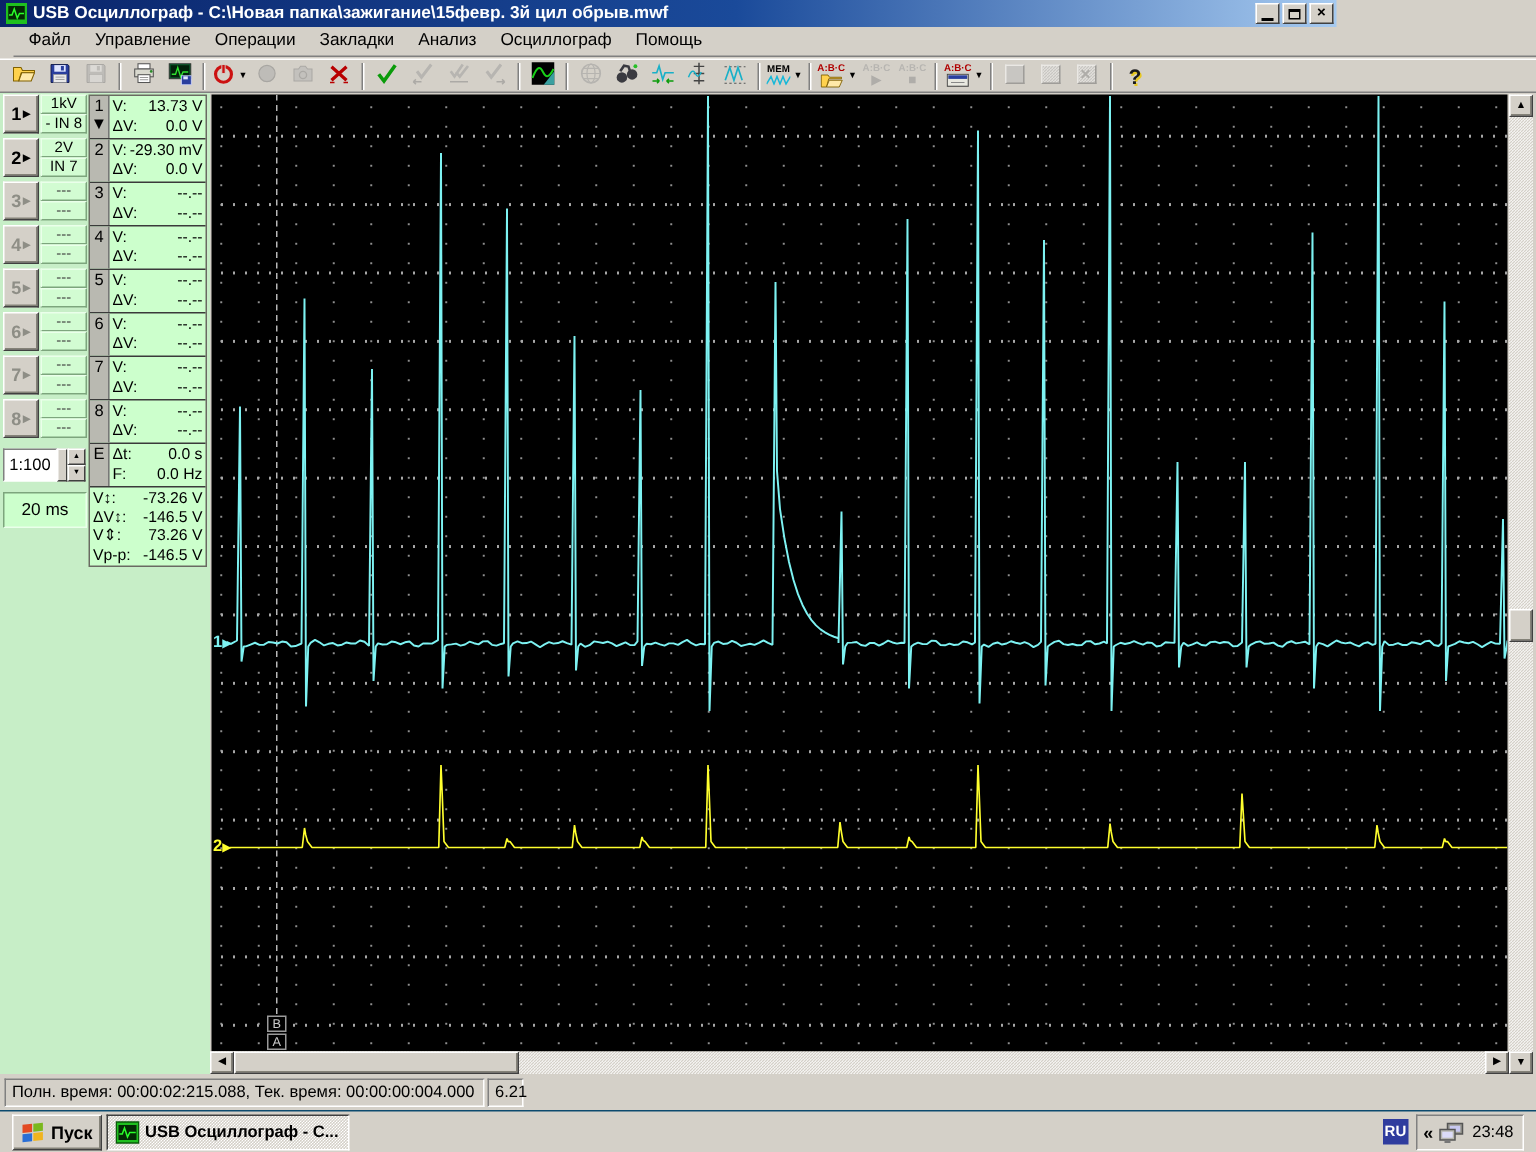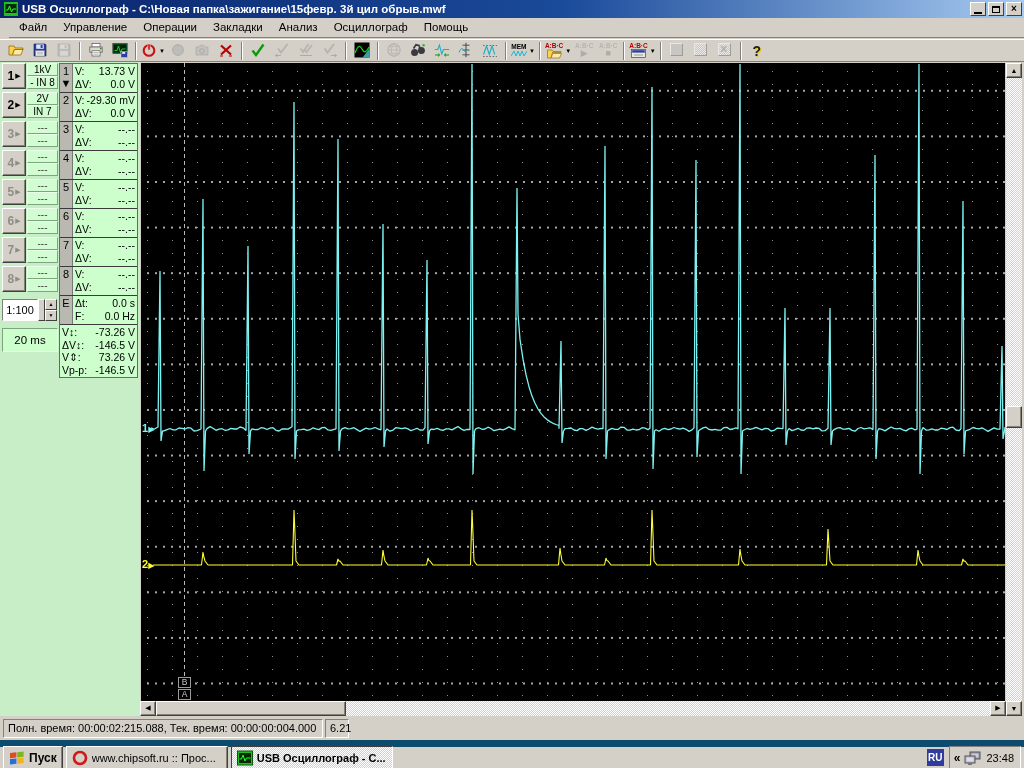--- a/index.html
+++ b/index.html
@@ -7,7 +7,7 @@
   body { font-family:"Liberation Sans","DejaVu Sans",sans-serif; font-size:11px; background:#d4d0c8; position:relative; cursor:default; }
 
   
-  #titlebar { position:absolute; left:0; top:0; width:1024px; height:18px;
+  #titlebar { position:absolute; left:0; top:0; width:891px; height:18px;
     background:linear-gradient(90deg,#0a246a 0%,#1a4a9a 55%,#a6caf0 100%);
     display:flex; align-items:center; padding:0 2px; }
   #titlebar .ticon { width:14px; height:14px; margin:0 4px 0 2px; flex:none; }

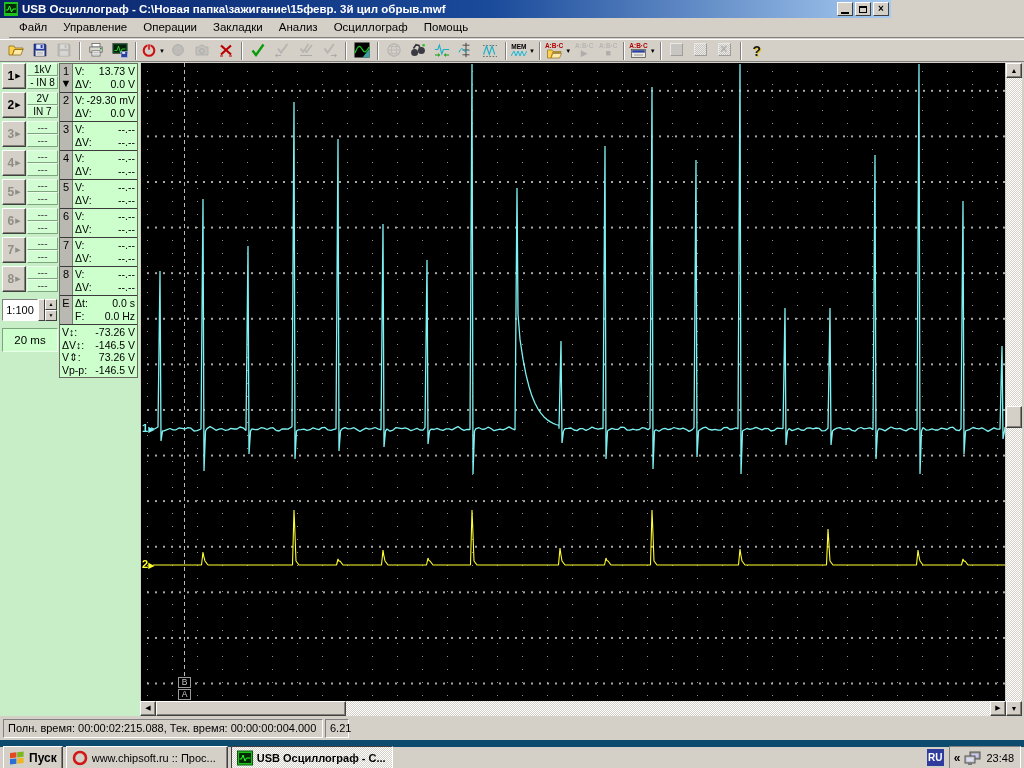--- a/index.html
+++ b/index.html
@@ -121,7 +121,7 @@
 
   
   #taskbar { position:absolute; left:0; top:740px; width:1024px; height:28px; background:#d4d0c8;
-    border-top:7px solid #0c4a6e; display:flex; align-items:center; padding:0 3px; }
+    border-top:1px solid #0c4a6e; display:flex; align-items:center; padding:0 8px; }
   .taskbtn { height:24px; background:#d4d0c8; border:1px solid; border-color:#fff #404040 #404040 #fff;
     box-shadow:inset -1px -1px 0 #848278; display:flex; align-items:center; padding:0 5px; margin-right:3px;
     font-size:11px; white-space:nowrap; overflow:hidden; }

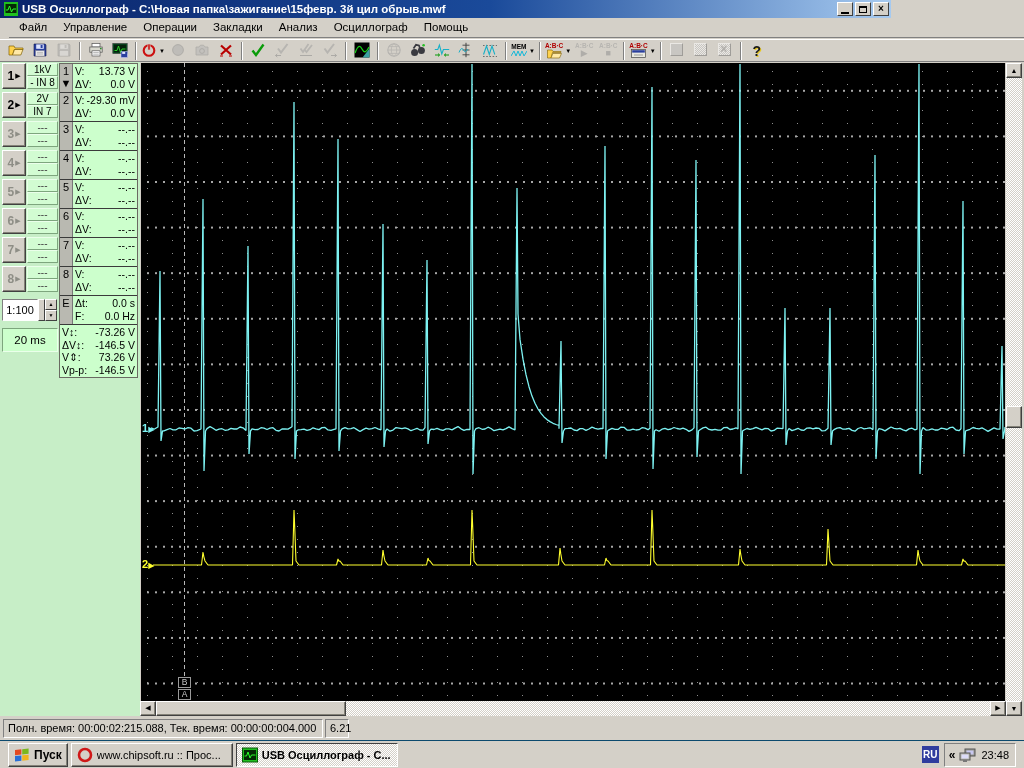--- a/index.html
+++ b/index.html
@@ -652,12 +652,6 @@
     <span>Пуск</span>
   </div>
   <div id="tasks" style="display:flex;">
-      <div class="taskbtn task">
-        <svg class="ticon16" viewBox="0 0 16 16">
-          <circle cx="8" cy="8" r="6" fill="none" stroke="#d01818" stroke-width="2.6"></circle>
-        </svg>
-        <span style="overflow:hidden;white-space:nowrap;">www.chipsoft.ru :: Прос...</span>
-      </div>
       <div class="taskbtn task active">
         <svg class="ticon16" viewBox="0 0 16 16">
           <rect x="0.5" y="1" width="15" height="14" fill="#1fbf1f" stroke="#0a5a0a"></rect>

